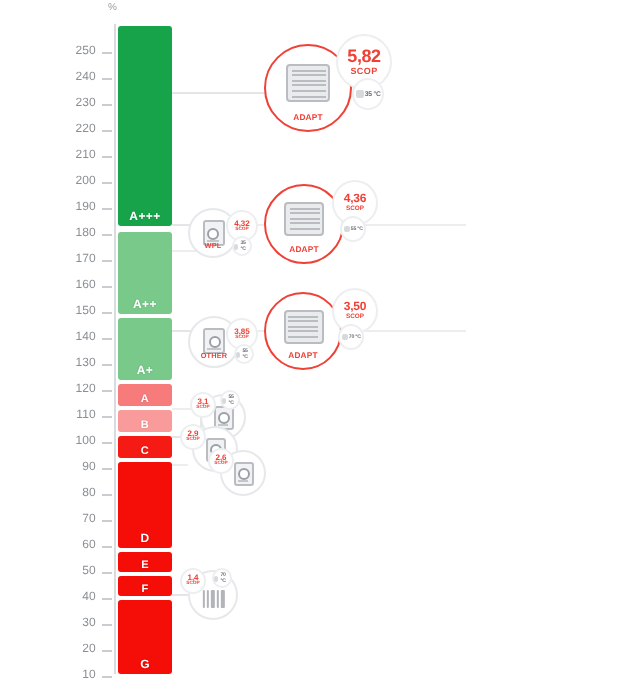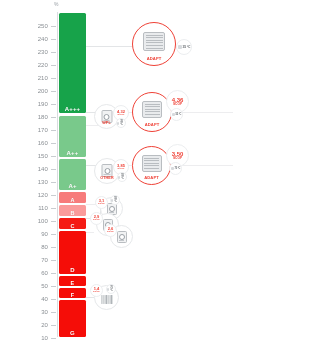--- a/index.html
+++ b/index.html
@@ -294,6 +294,10 @@
     </div>
     <span class="brand">ADAPT</span>
   </div>
+  <div class="scop big" style="left:168px;top:17px;width:28px;height:28px">
+    <span class="val">5,82</span>
+    <span class="cap">SCOP</span>
+  </div>
   <div class="temp" style="left:176px;top:39px;width:16px;height:16px">
     <span class="ticon"></span>
     <span class="tv">35 °C</span>

